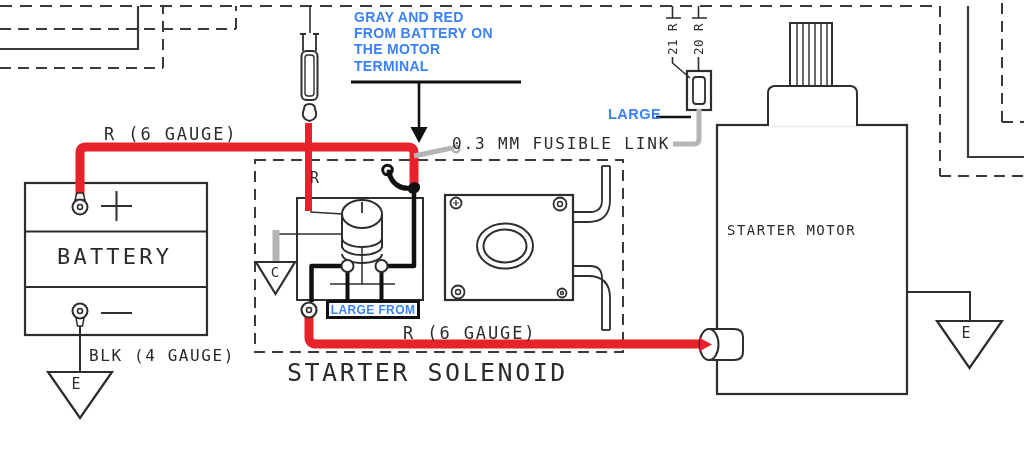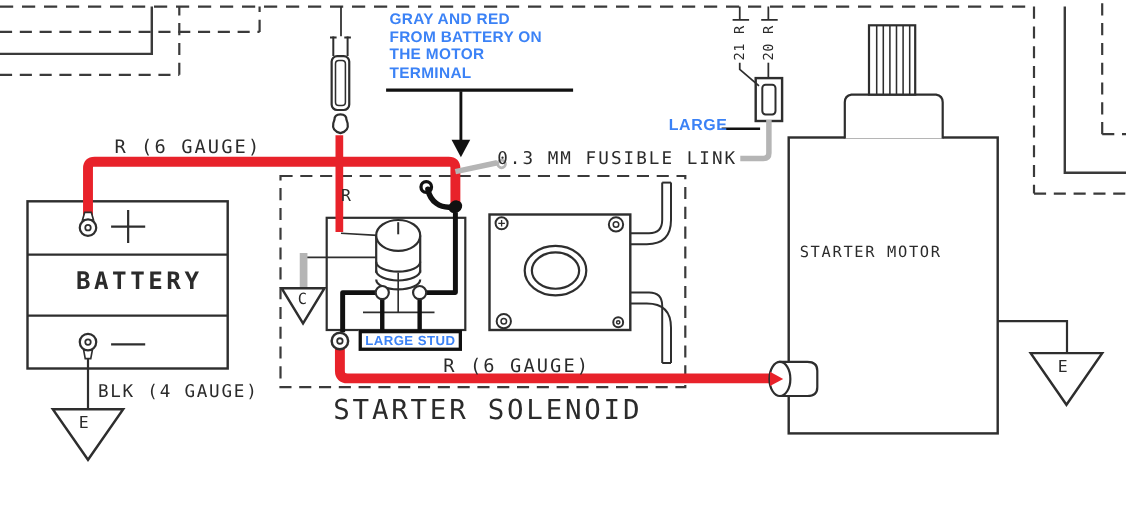--- a/index.html
+++ b/index.html
@@ -189,7 +189,7 @@
   <div class="lbl rot" style="left:652px;top:32px;width:41px;height:14px;font-size:12.5px;letter-spacing:0.5px;">21 R</div>
   <div class="lbl rot" style="left:678px;top:32px;width:41px;height:14px;font-size:12.5px;letter-spacing:0.5px;">20 R</div>
 
-  <div class="lbl" style="left:69px;top:246px;font-size:22px;letter-spacing:3.2px;font-weight:bold;">BATTERY</div>
+  <div class="lbl" style="left:57px;top:246px;font-size:22px;letter-spacing:3.2px;">BATTERY</div>
 
   <div class="lbl" style="left:89px;top:348px;font-size:16px;letter-spacing:1.6px;">BLK (4 GAUGE)</div>
 

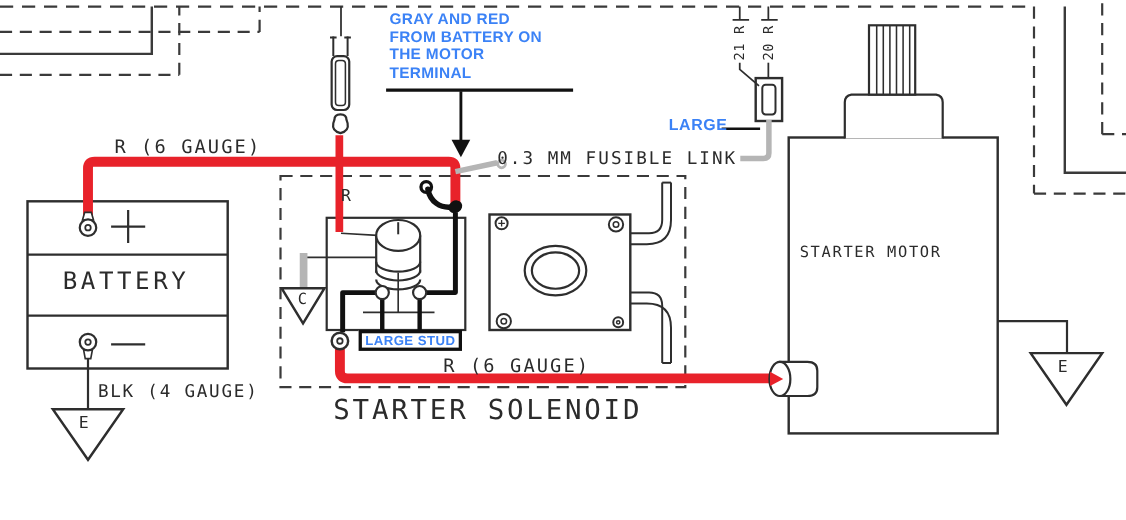--- a/index.html
+++ b/index.html
@@ -199,7 +199,7 @@
 
   <div class="lbl" style="left:310px;top:171px;font-size:15px;">R</div>
 
-  <div class="lbl bold stud" style="left:326px;top:300px;width:88px;height:13px;font-size:12px;letter-spacing:0.4px;">LARGE STUD</div>
+  <div class="lbl bold stud" style="left:326px;top:300px;width:88px;height:13px;font-size:12px;letter-spacing:0.4px;">LARGE FROM</div>
 
   <div class="lbl" style="left:403px;top:325px;font-size:17px;letter-spacing:1.9px;">R (6 GAUGE)</div>
 

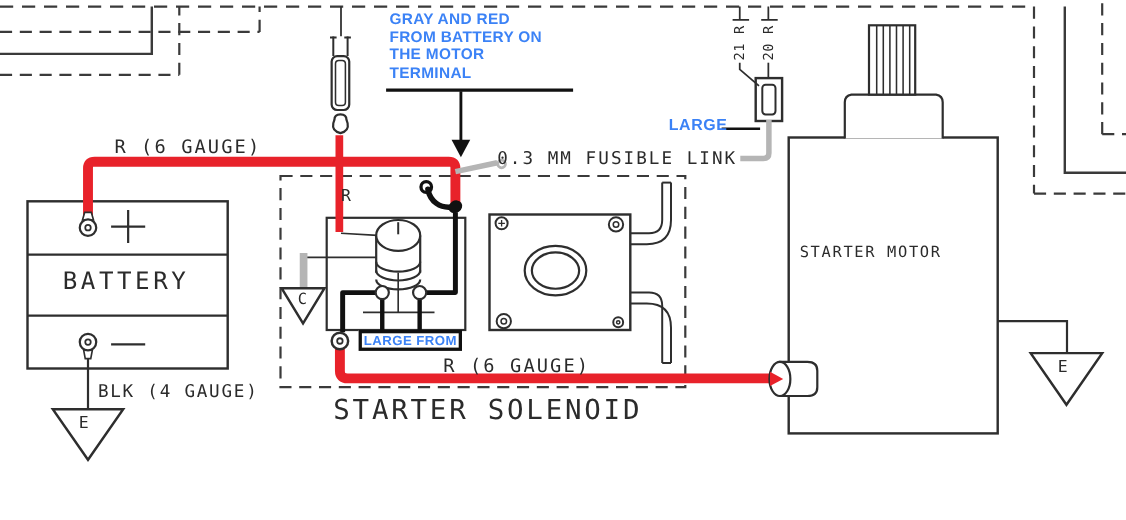--- a/index.html
+++ b/index.html
@@ -203,7 +203,7 @@
 
   <div class="lbl" style="left:403px;top:325px;font-size:17px;letter-spacing:1.9px;">R (6 GAUGE)</div>
 
-  <div class="lbl" style="left:287px;top:360px;font-size:25px;letter-spacing:2.5px;margin-left:16px;">STARTER SOLENOID</div>
+  <div class="lbl" style="left:287px;top:360px;font-size:25px;letter-spacing:2.5px;">STARTER SOLENOID</div>
 
 
   <div class="lbl" style="left:727px;top:223px;font-size:14px;letter-spacing:1.5px;">STARTER MOTOR</div>

